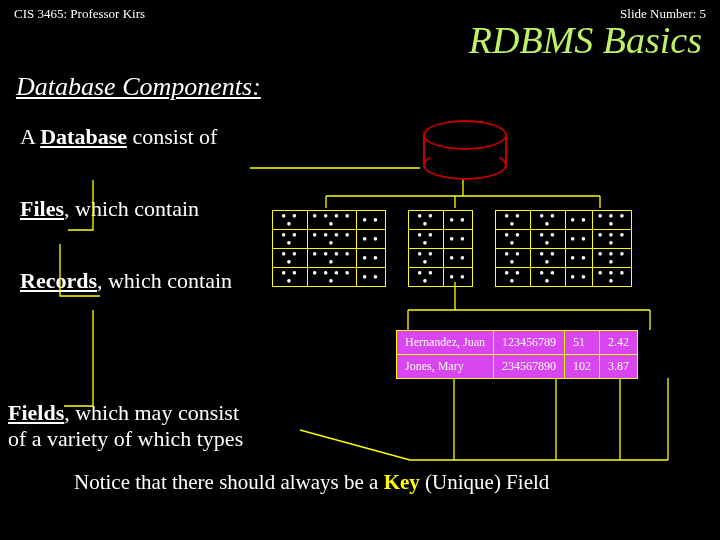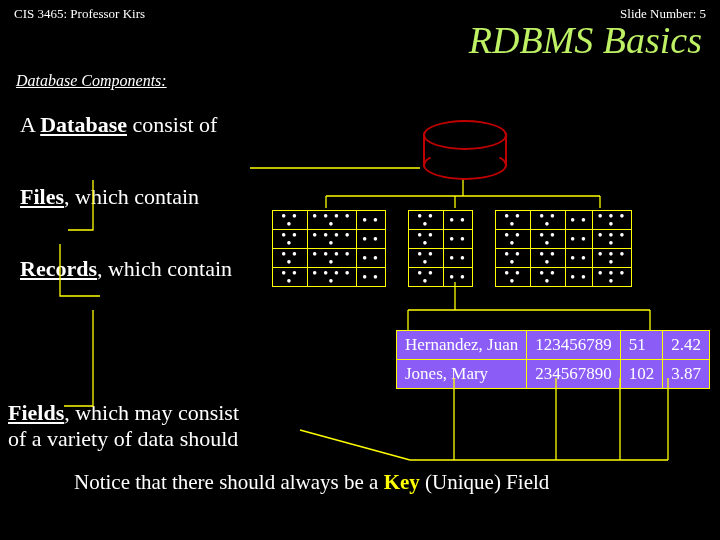--- a/index.html
+++ b/index.html
@@ -30,7 +30,7 @@
   }
   .section-heading {
     font-style: italic;
-    font-size: 16px;
+    font-size: 26px;
     color: #fff;
     padding-left: 16px;
     margin-top: 10px;

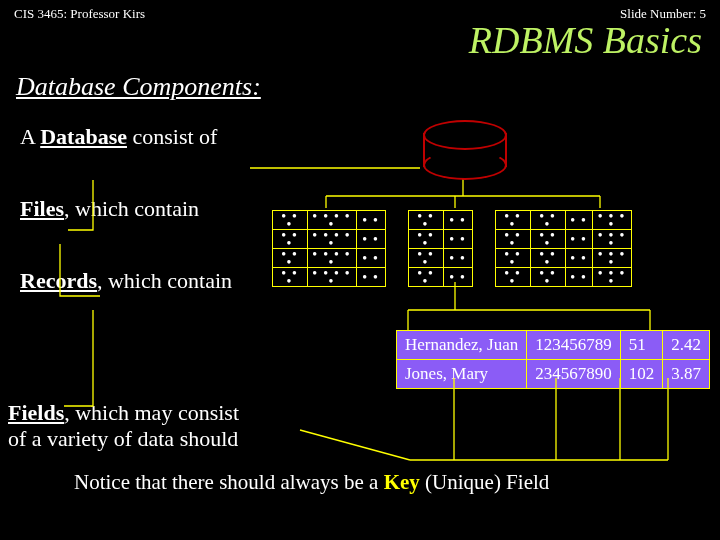--- a/index.html
+++ b/index.html
@@ -115,9 +115,9 @@
   }
   .records-table td {
     border: 1px solid #ffff00;
-    background: #8b5cf6;
-    color: #fff;
-    font-size: 17px;
+    background: #d946ef;
+    color: #fff;
+    font-size: 12px;
     font-family: "Times New Roman", serif;
     padding: 4px 8px;
     white-space: nowrap;

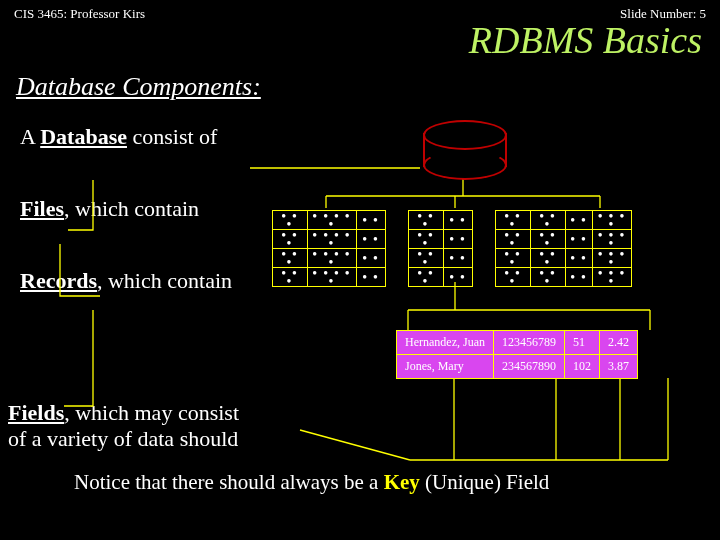--- a/index.html
+++ b/index.html
@@ -172,7 +172,7 @@
 
 <div class="fields-line">
   <strong class="u">Fields</strong><span class="comma">,</span><span> which may consist</span><br>
-  <span>of a variety of data should</span>
+  <span>of a variety of which types</span>
 </div>
 
 <div class="notice">

